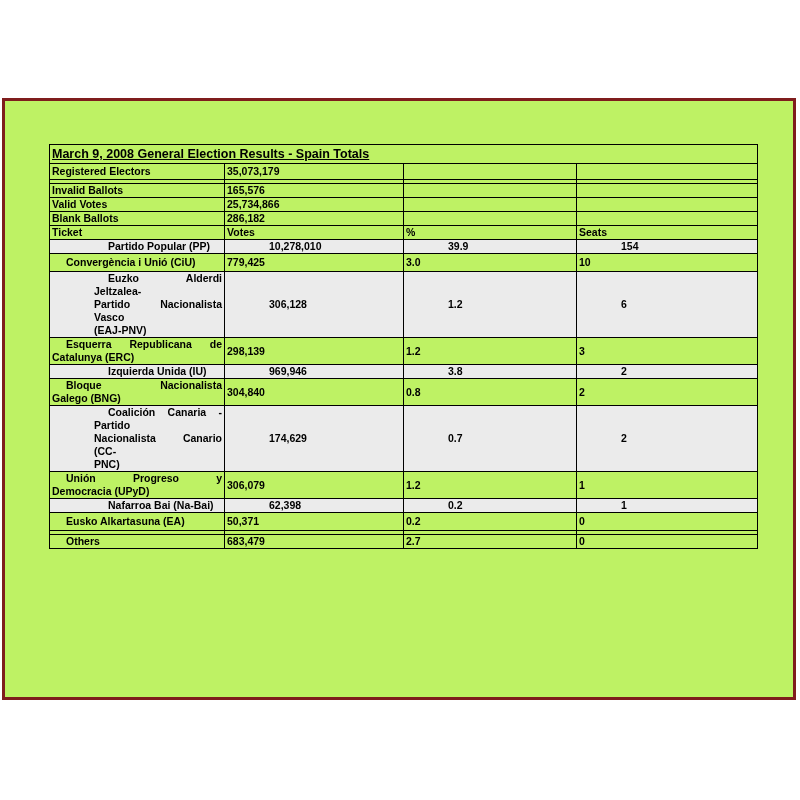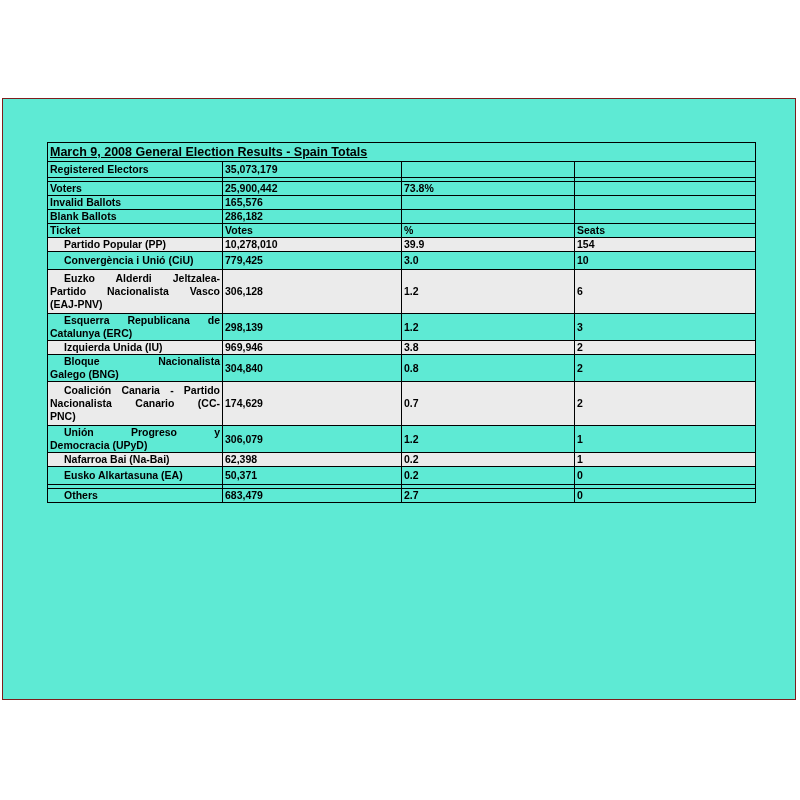--- a/index.html
+++ b/index.html
@@ -19,8 +19,8 @@
     left: 2px; top: 98px;
     width: 794px; height: 602px;
     box-sizing: border-box;
-    border: 1px solid #7f1d1d;
-    background: #5eead4;
+    border: 3px solid #7f1d1d;
+    background: #bef264;
   }
   table.etable {
     position: absolute;

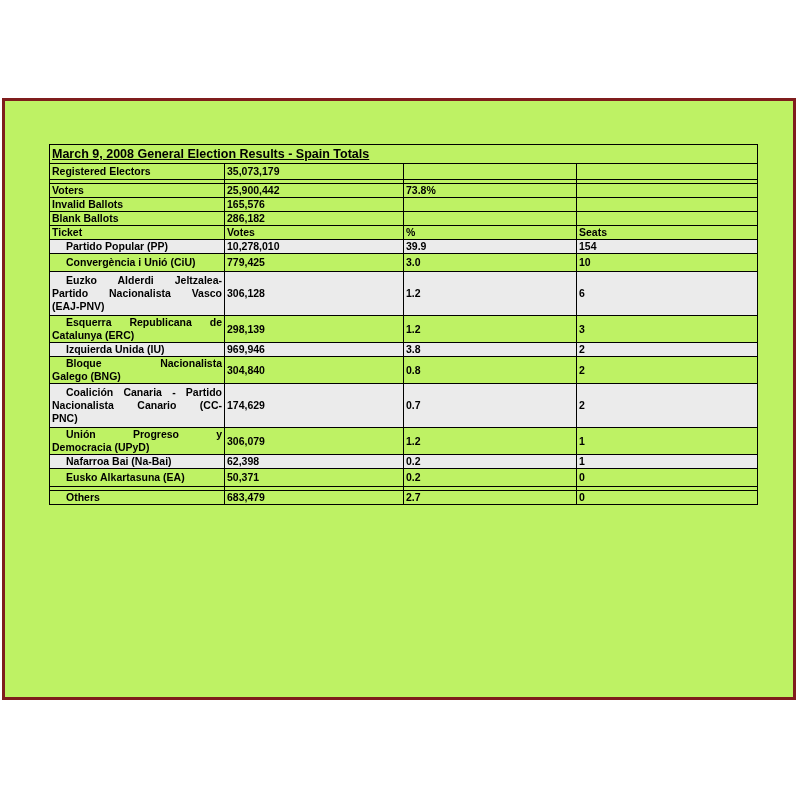--- a/index.html
+++ b/index.html
@@ -100,12 +100,6 @@
             <td class="sp-cell"></td>
       </tr>
 
-      <tr class="r-sum">
-        <td class="c-sum">Voters</td>
-        <td class="c-votes">25,900,442</td>
-        <td class="c-pct">73.8%</td>
-        <td class="c-seats"></td>
-      </tr>
 
       <tr class="r-sum">
         <td class="c-sum">Invalid Ballots</td>

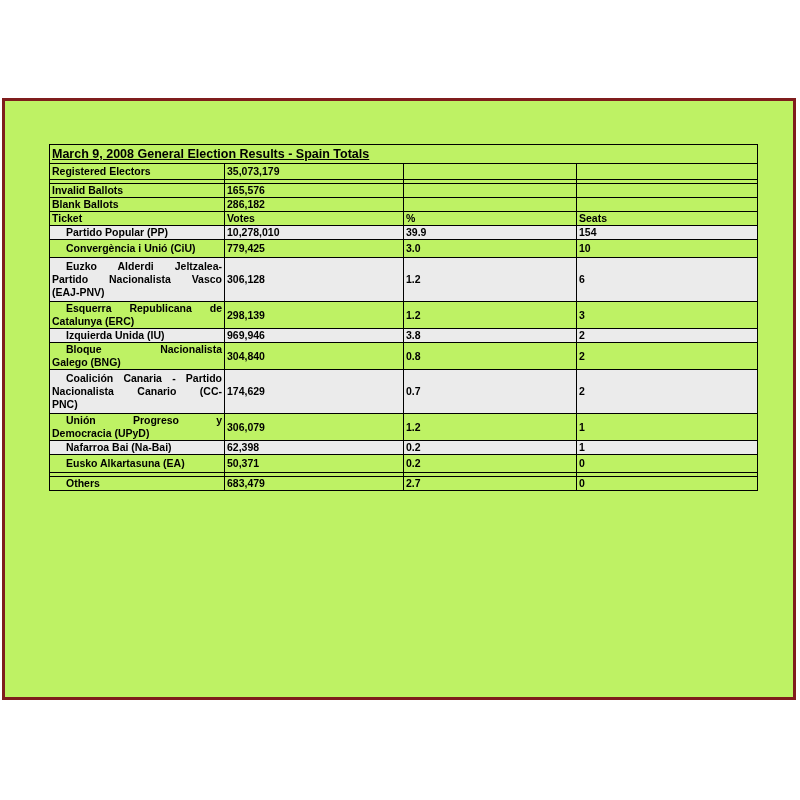--- a/index.html
+++ b/index.html
@@ -108,6 +108,12 @@
         <td class="c-seats"></td>
       </tr>
 
+      <tr class="r-sum">
+        <td class="c-sum">Valid Votes</td>
+        <td class="c-votes">25,734,866</td>
+        <td class="c-pct"></td>
+        <td class="c-seats"></td>
+      </tr>
 
       <tr class="r-sum">
         <td class="c-sum">Blank Ballots</td>

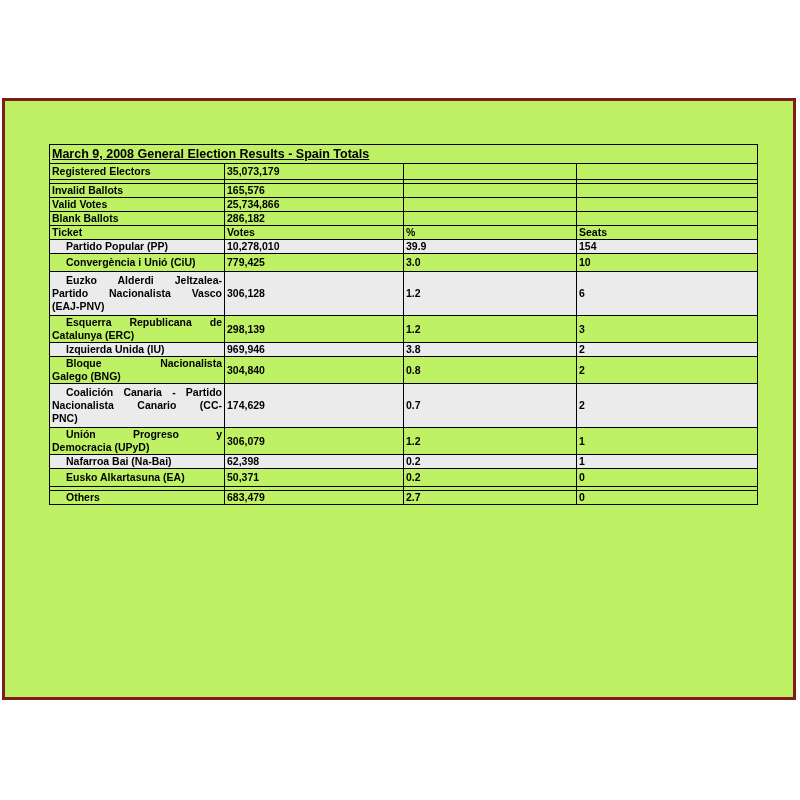--- a/index.html
+++ b/index.html
@@ -48,7 +48,7 @@
   tr.r-1l-tall { height: 18px; margin-top: 12px; }
   tr.r-2l      { height: 27px; }
   tr.r-3l      { height: 44px; }
-  tr.gray td   { background: #ebebeb; }
+  tr.gray td   { background: #ebebeb; padding-left: 44px; }
 
   td.title-cell { padding-left: 26px; font-size: 12.5px; }
   .title-text   { text-decoration: underline; }

